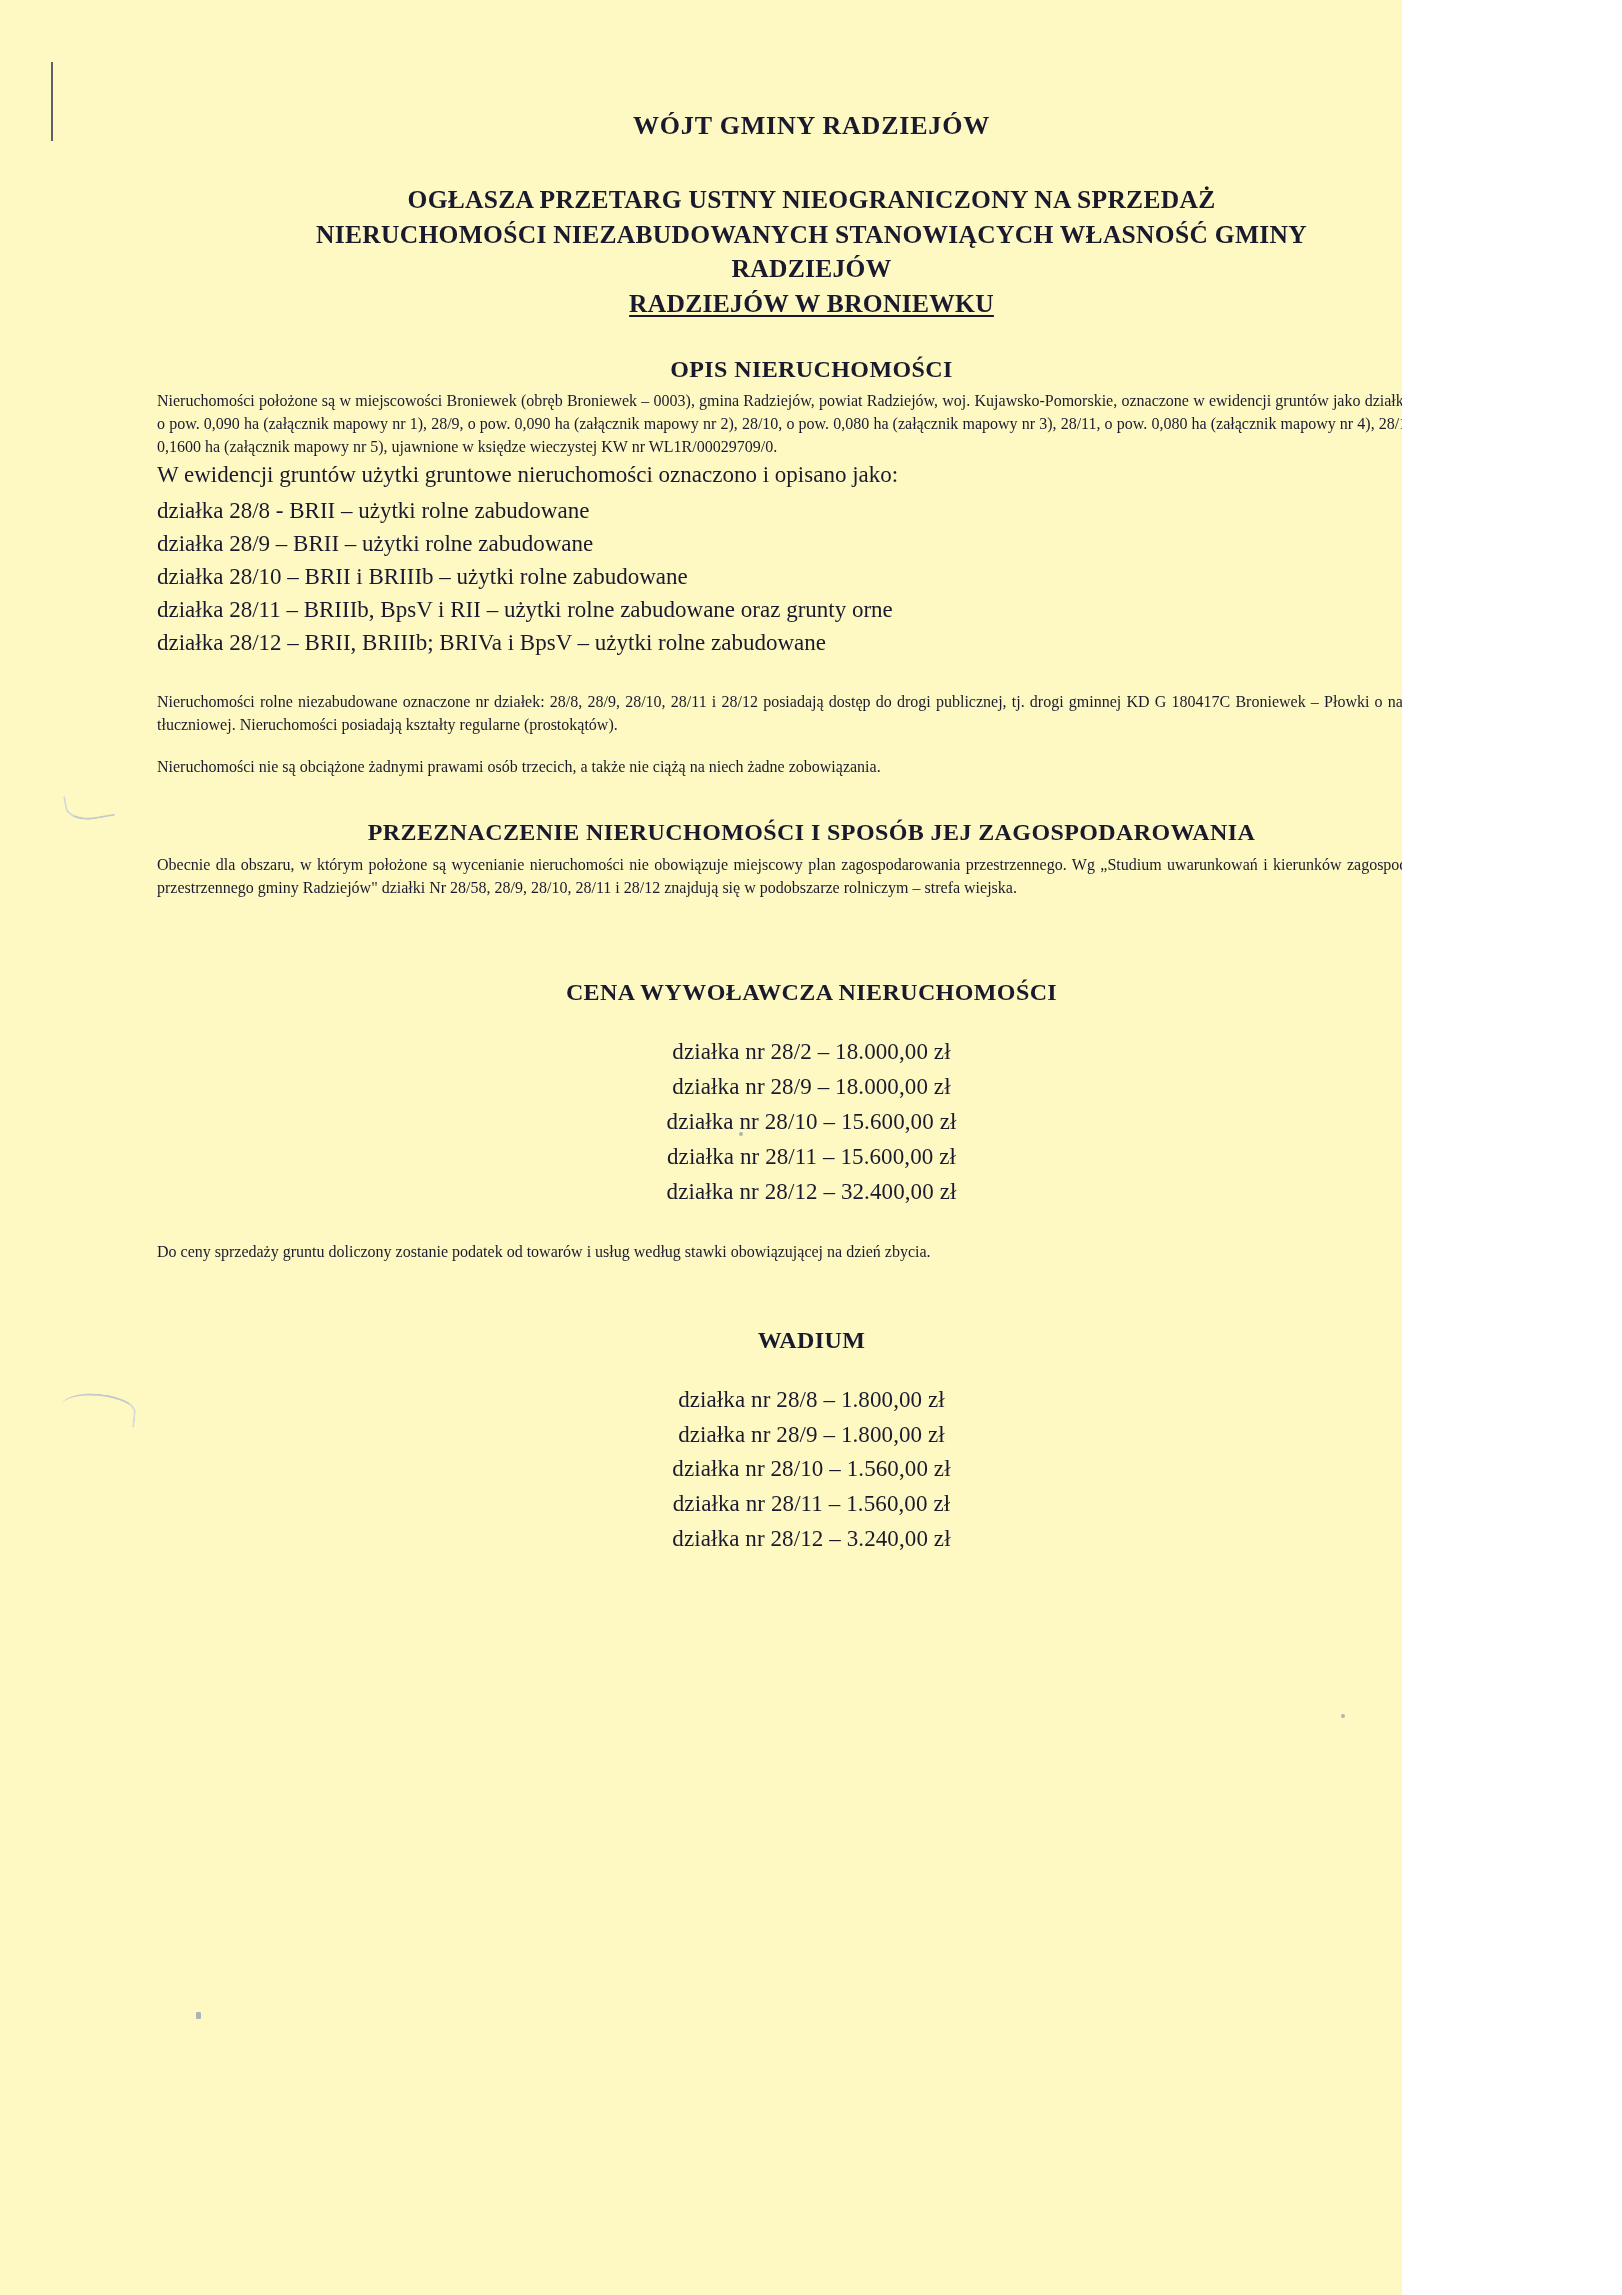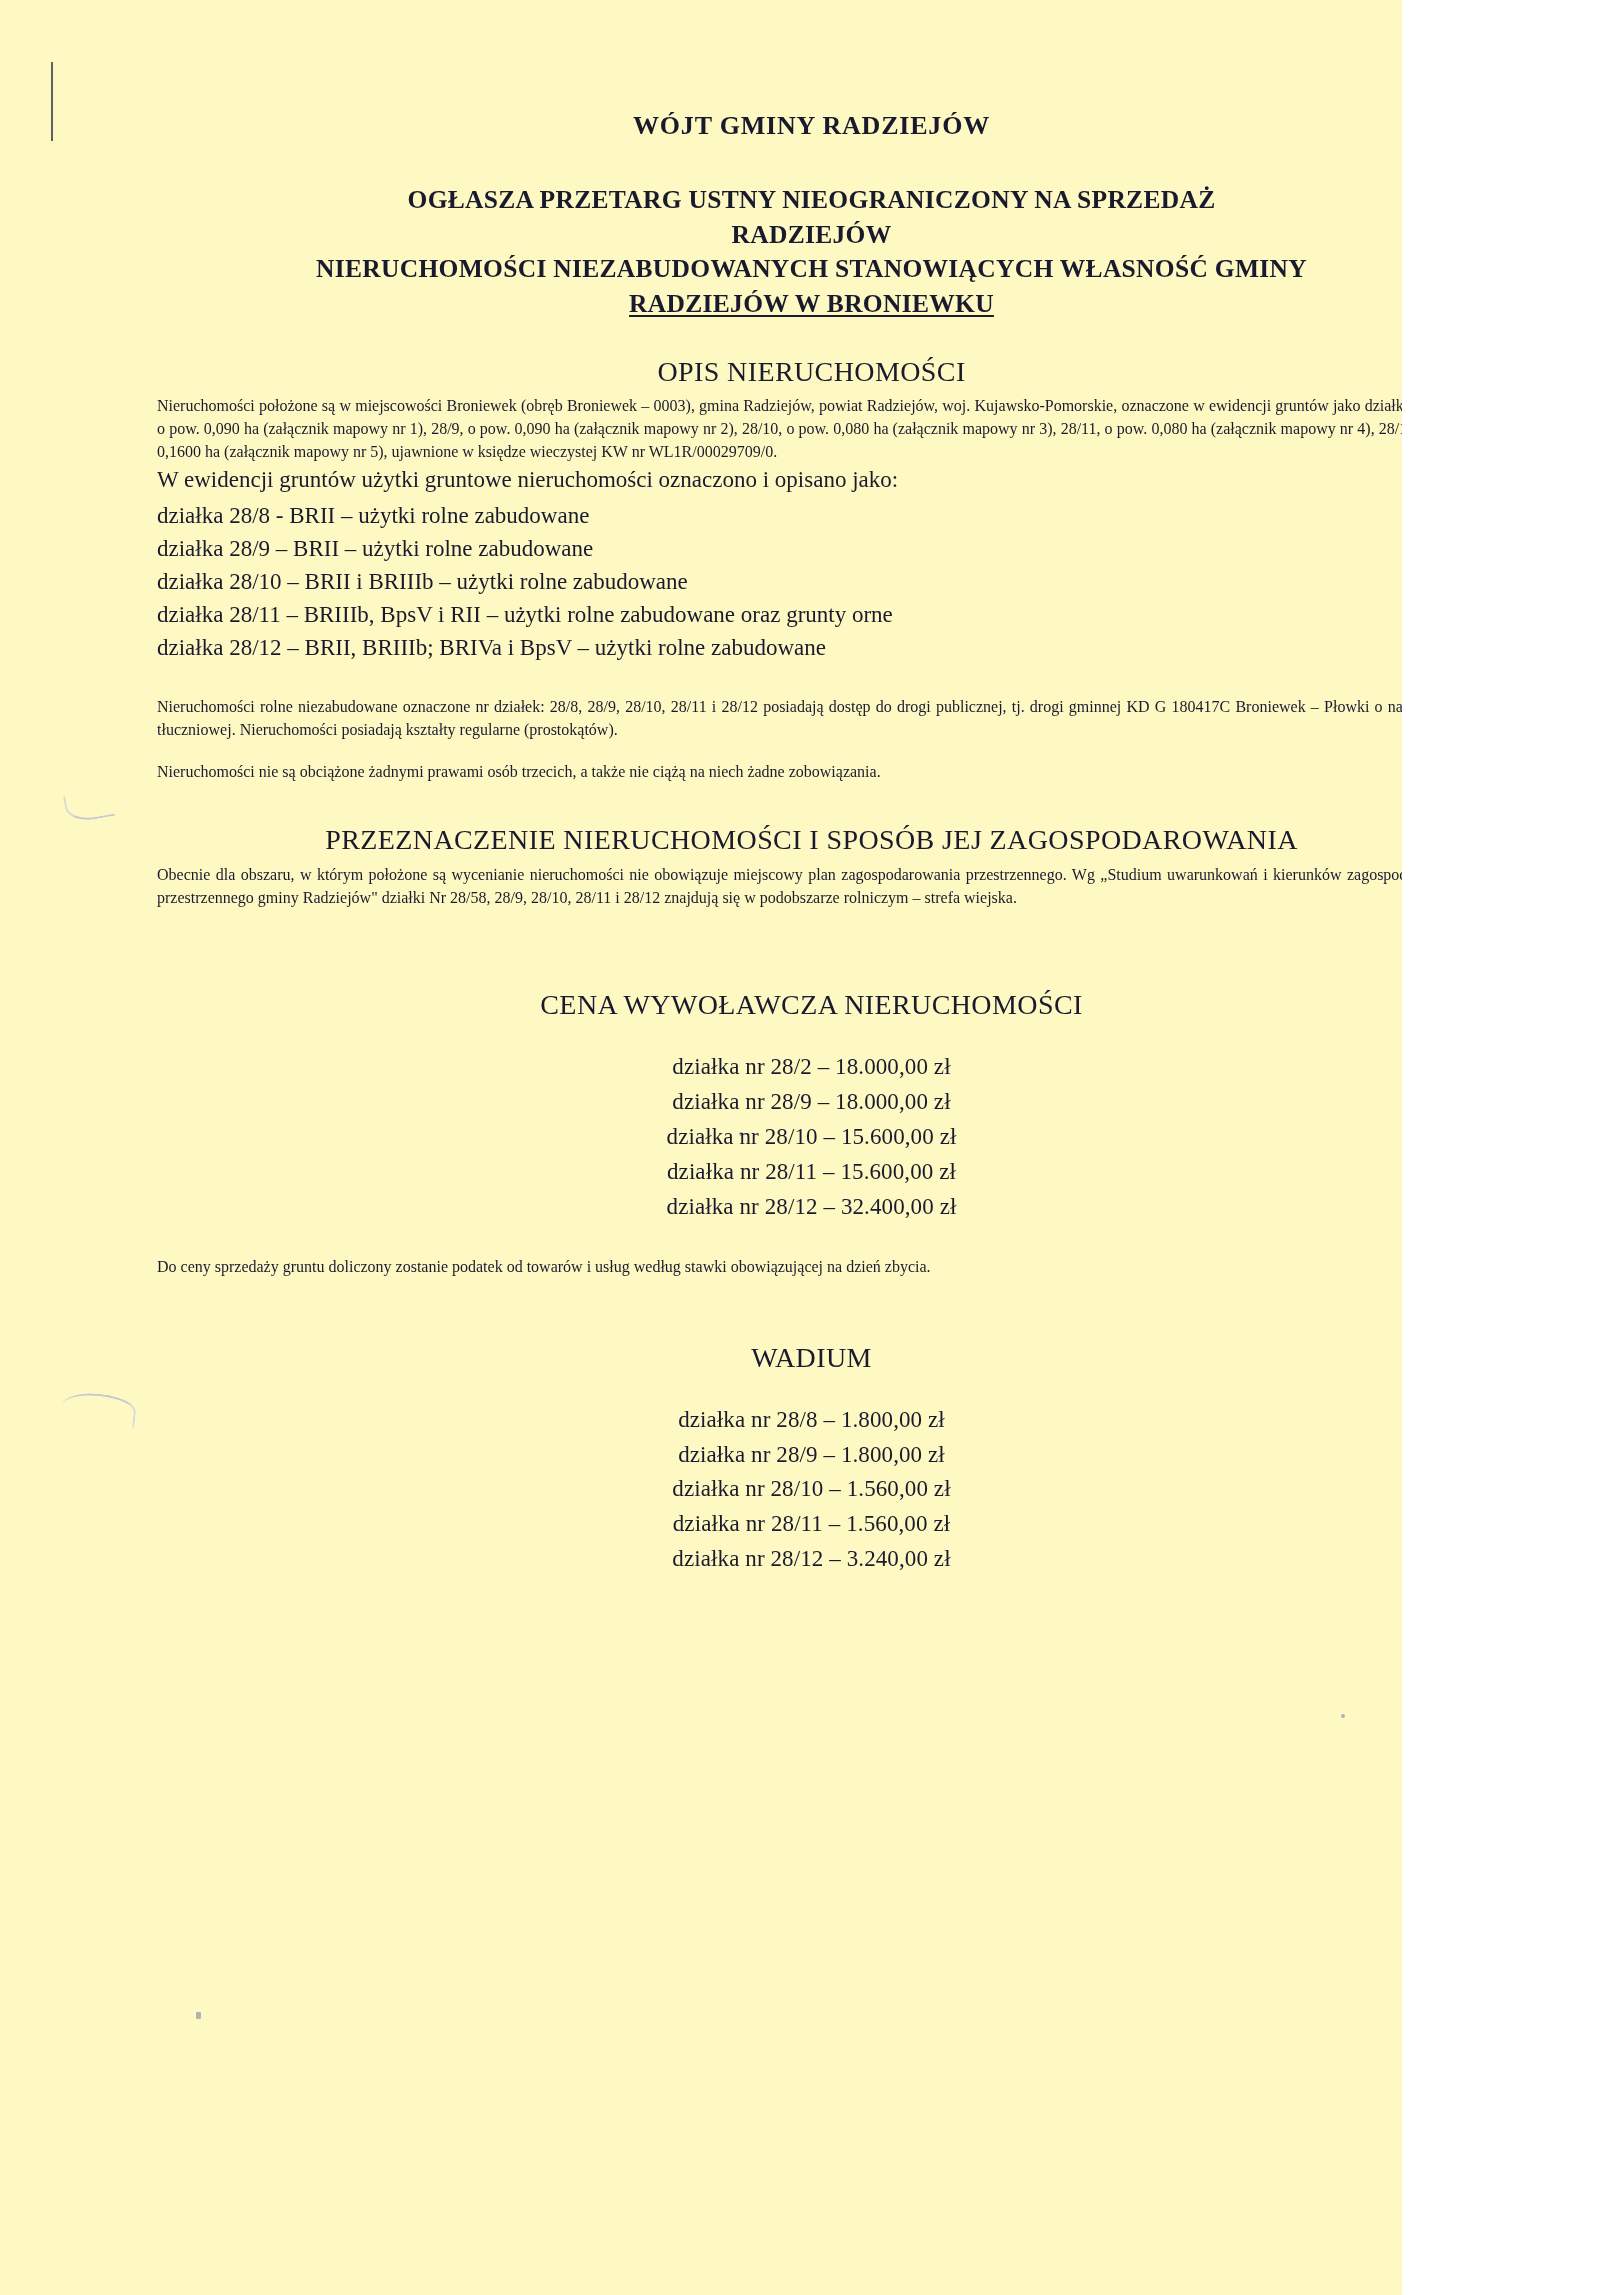--- a/index.html
+++ b/index.html
@@ -141,8 +141,8 @@
 
     <div class="title-sub">
       <div>OGŁASZA PRZETARG USTNY NIEOGRANICZONY NA SPRZEDAŻ</div>
+      <div>NIERUCHOMOŚCI NIEZABUDOWANYCH STANOWIĄCYCH WŁASNOŚĆ GMINY</div>
       <div>RADZIEJÓW</div>
-      <div>NIERUCHOMOŚCI NIEZABUDOWANYCH STANOWIĄCYCH WŁASNOŚĆ GMINY</div>
       <div class="line-underline">RADZIEJÓW W BRONIEWKU</div>
     </div>
 

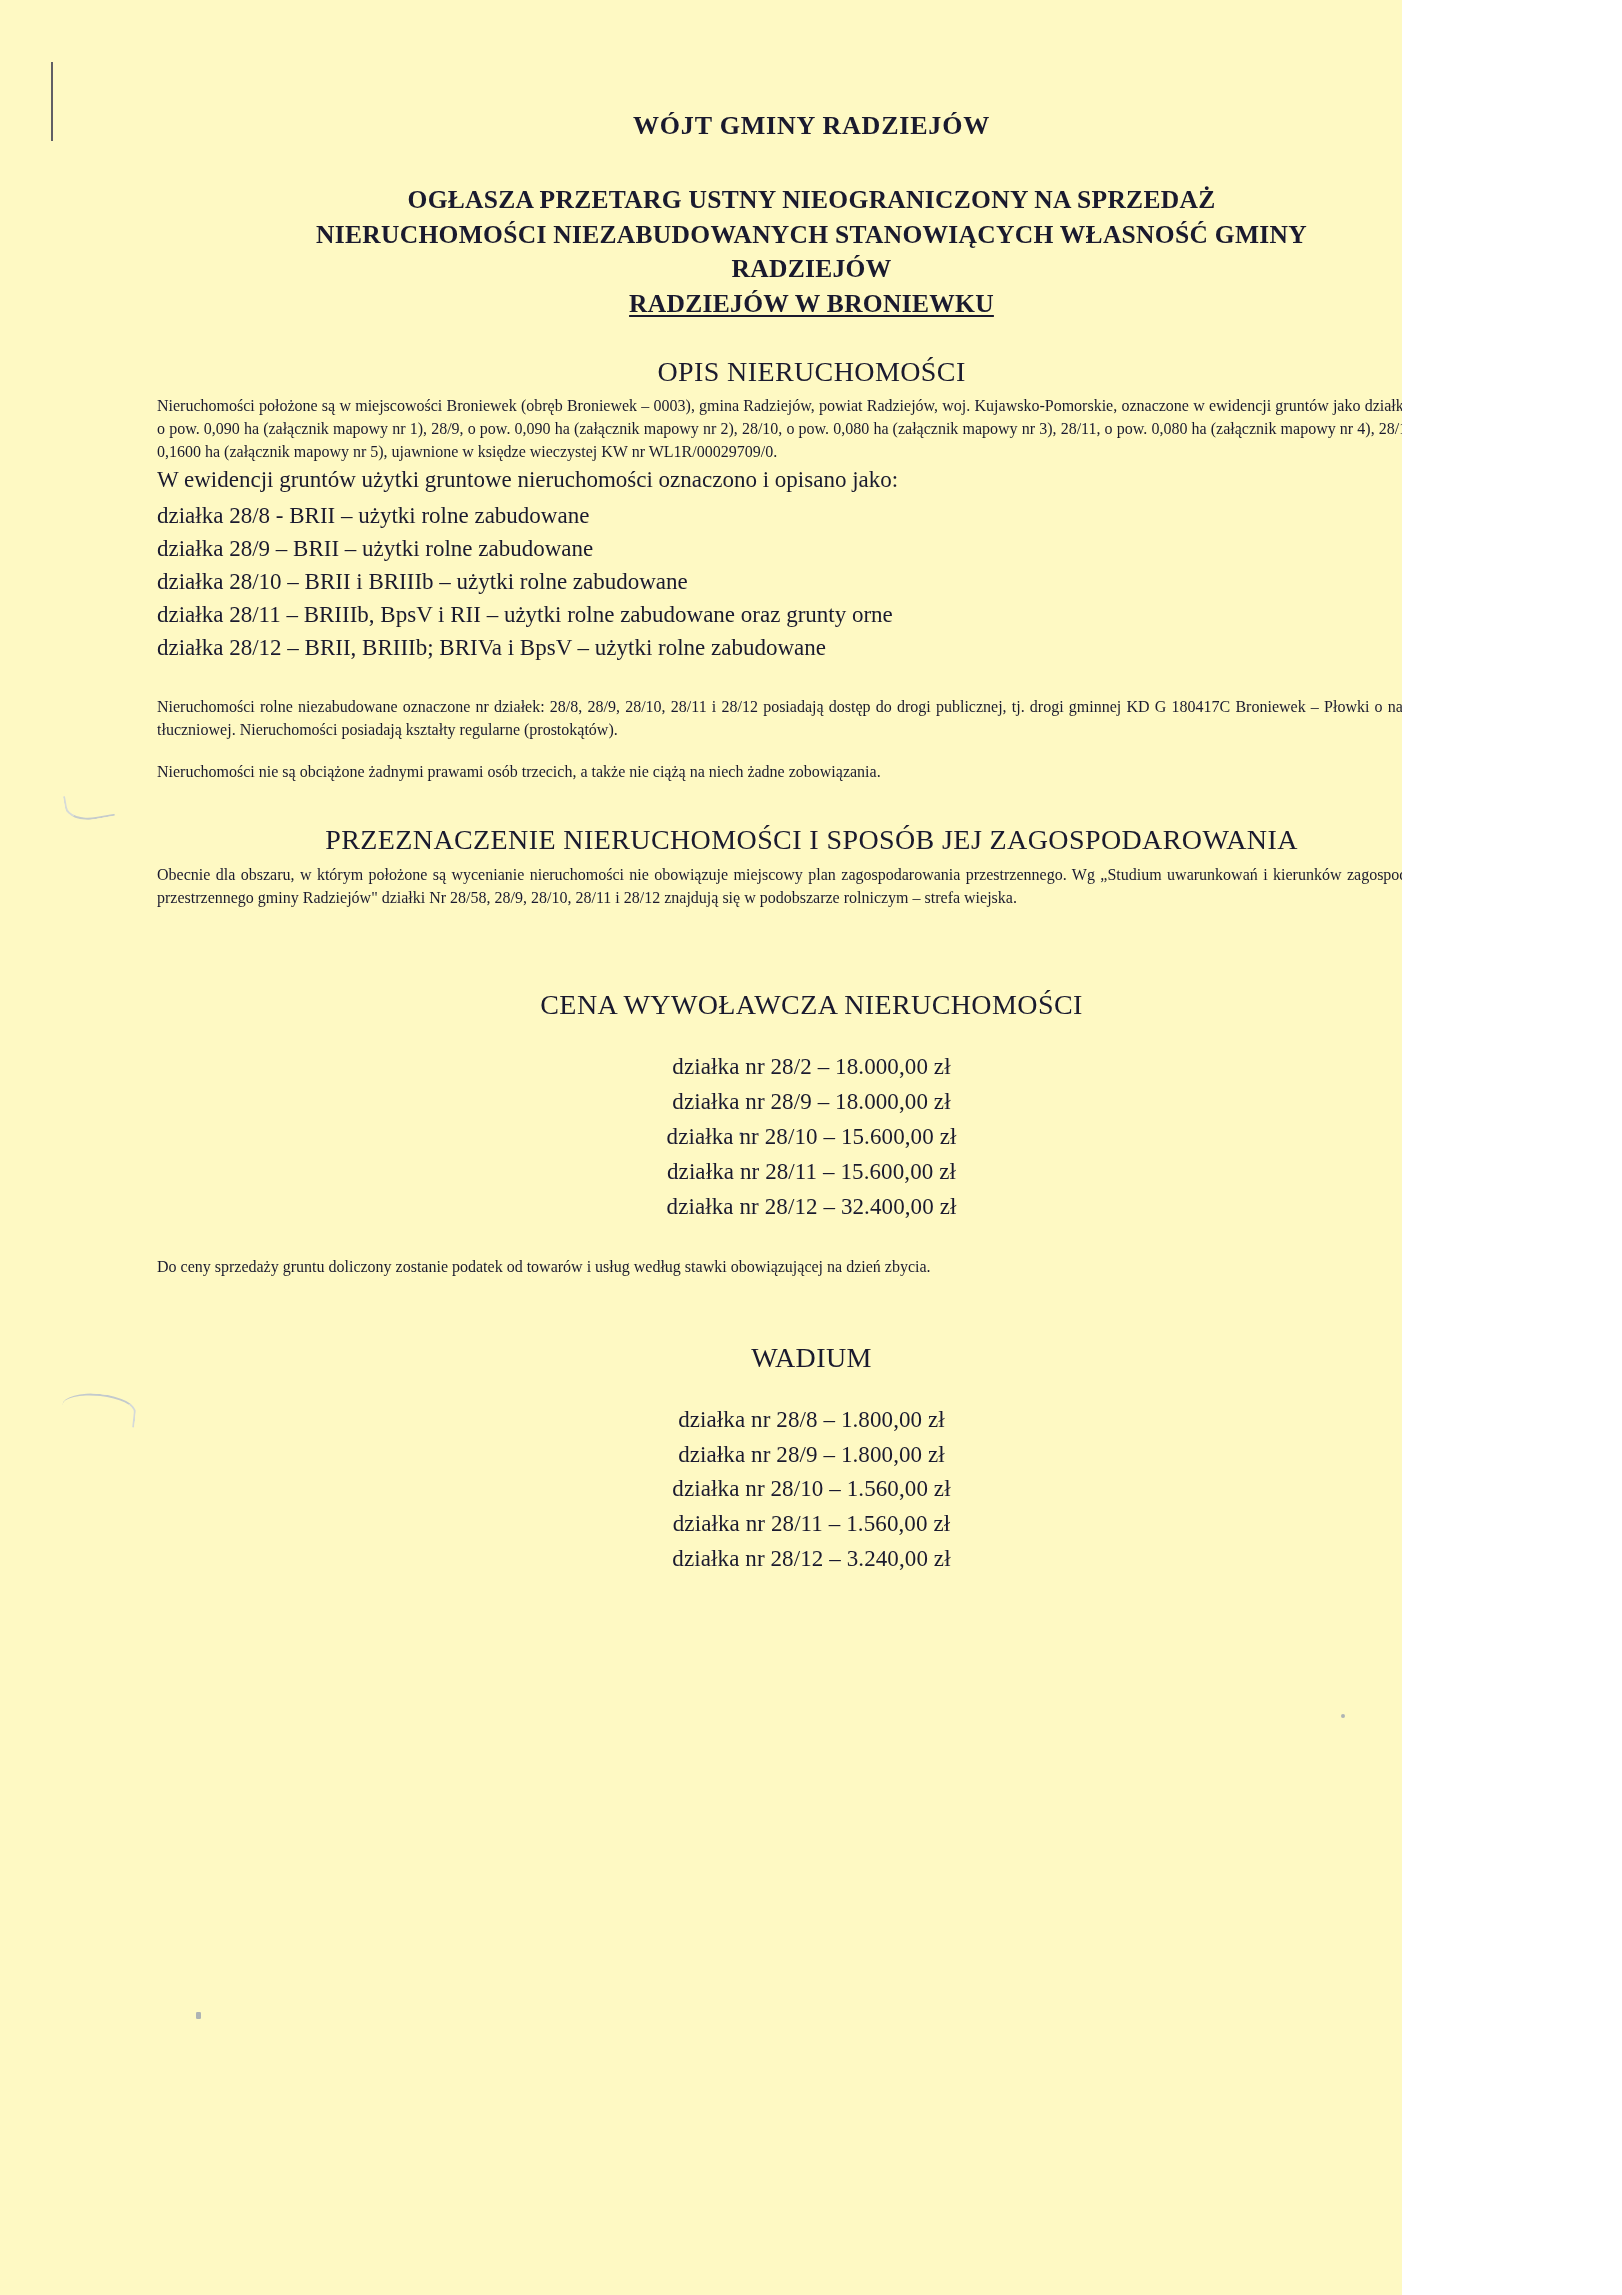--- a/index.html
+++ b/index.html
@@ -86,8 +86,8 @@
 
   .section-heading {
     text-align: center;
-    font-weight: normal;
-    font-size: 28px;
+    font-weight: bold;
+    font-size: 24px;
     letter-spacing: 0.4px;
     margin-top: 34px;
     margin-bottom: 6.5px;

